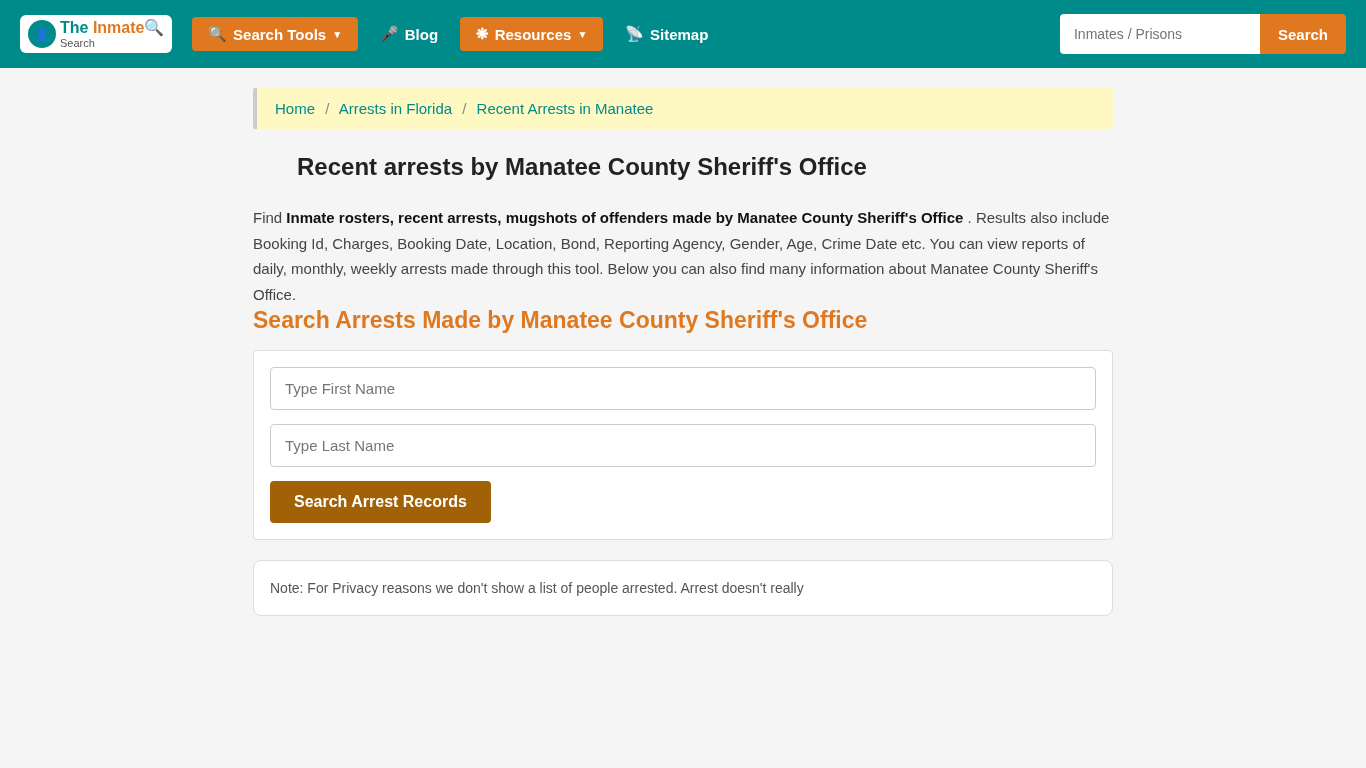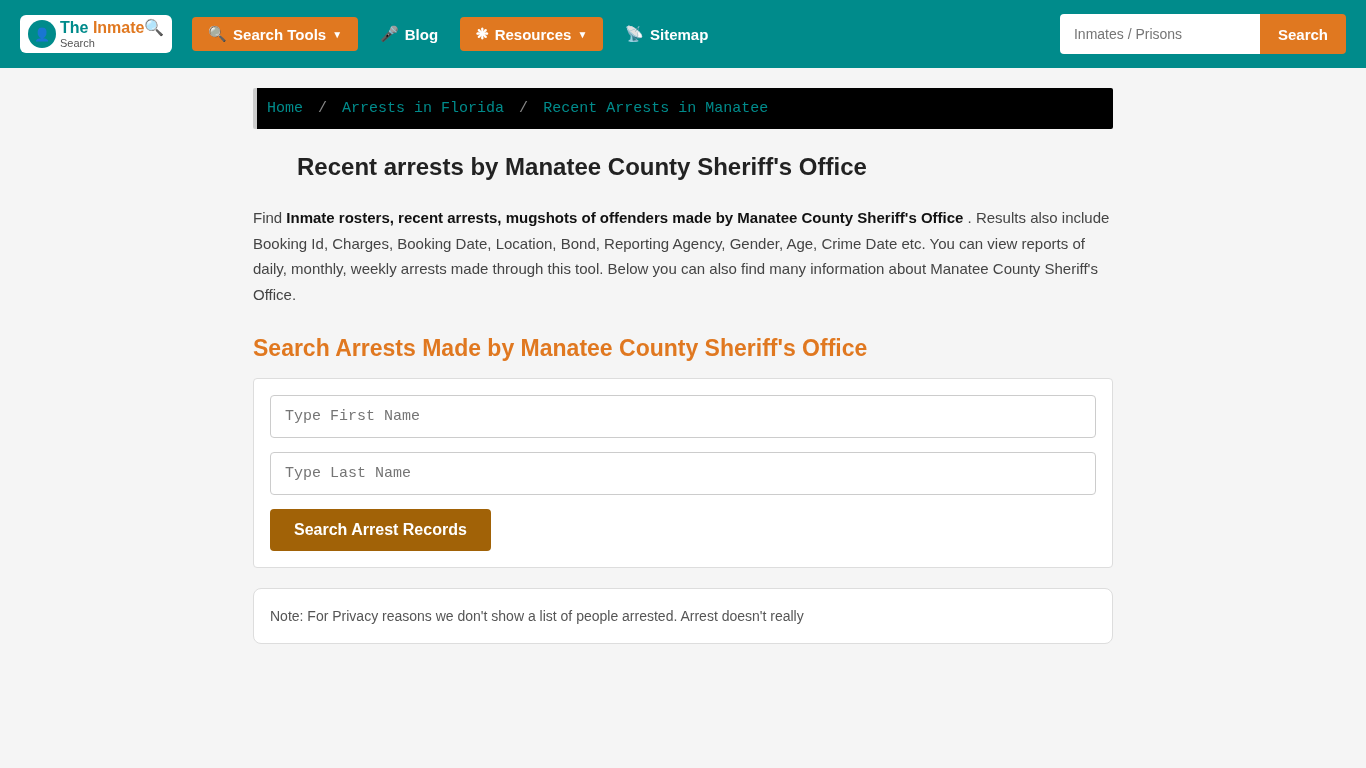--- a/index.html
+++ b/index.html
@@ -127,12 +127,11 @@
 
     
     .breadcrumb-bar {
-      background: #000000;
+      background: #fef9c3;
       border-left: 4px solid #ccc;
-      padding: 12px 10px;
+      padding: 12px 18px;
       margin-bottom: 24px;
       border-radius: 2px;
-      font-family: Liberation Mono, monospace;
     }
     .breadcrumb-bar a {
       color: #008b8b;

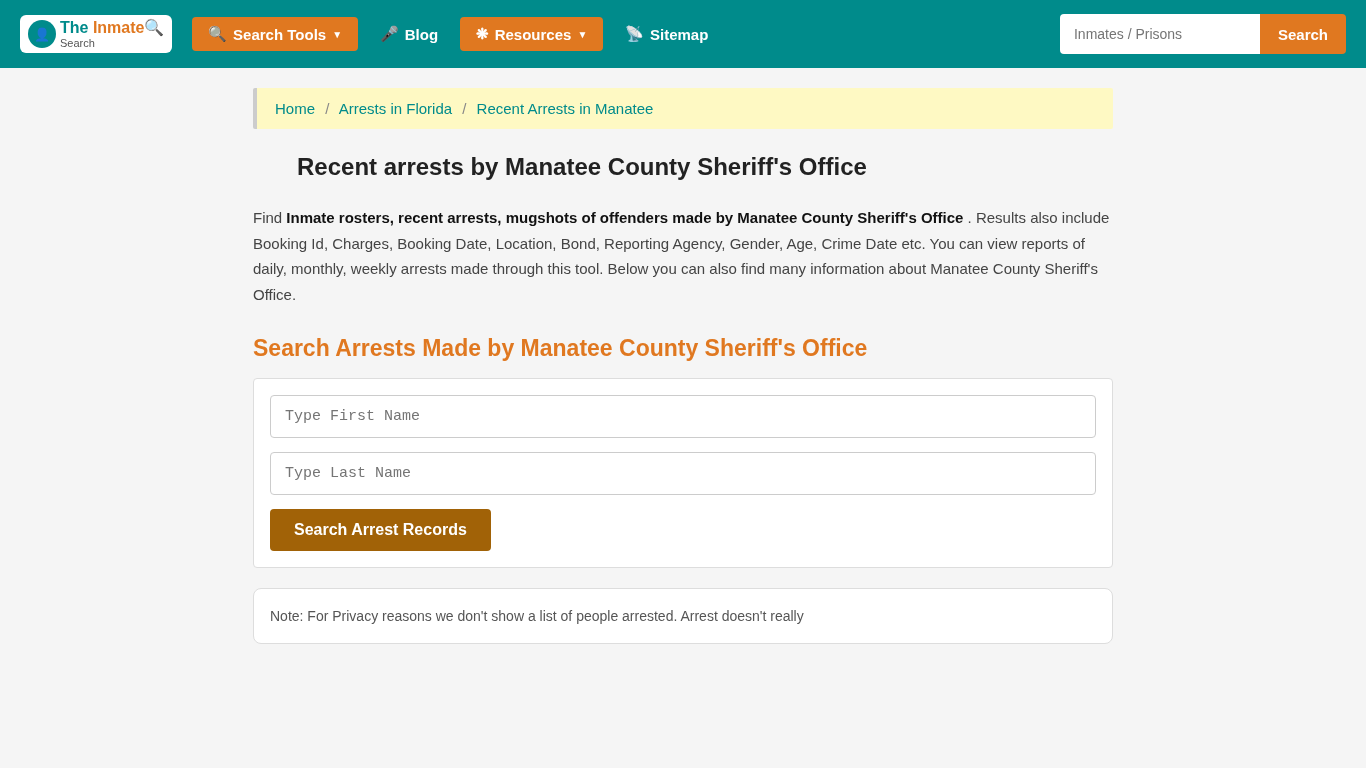--- a/index.html
+++ b/index.html
@@ -158,7 +158,6 @@
       font-size: 15px;
       line-height: 1.7;
       color: #444;
-      margin-bottom: 28px;
     }
     .description strong {
       color: #111;

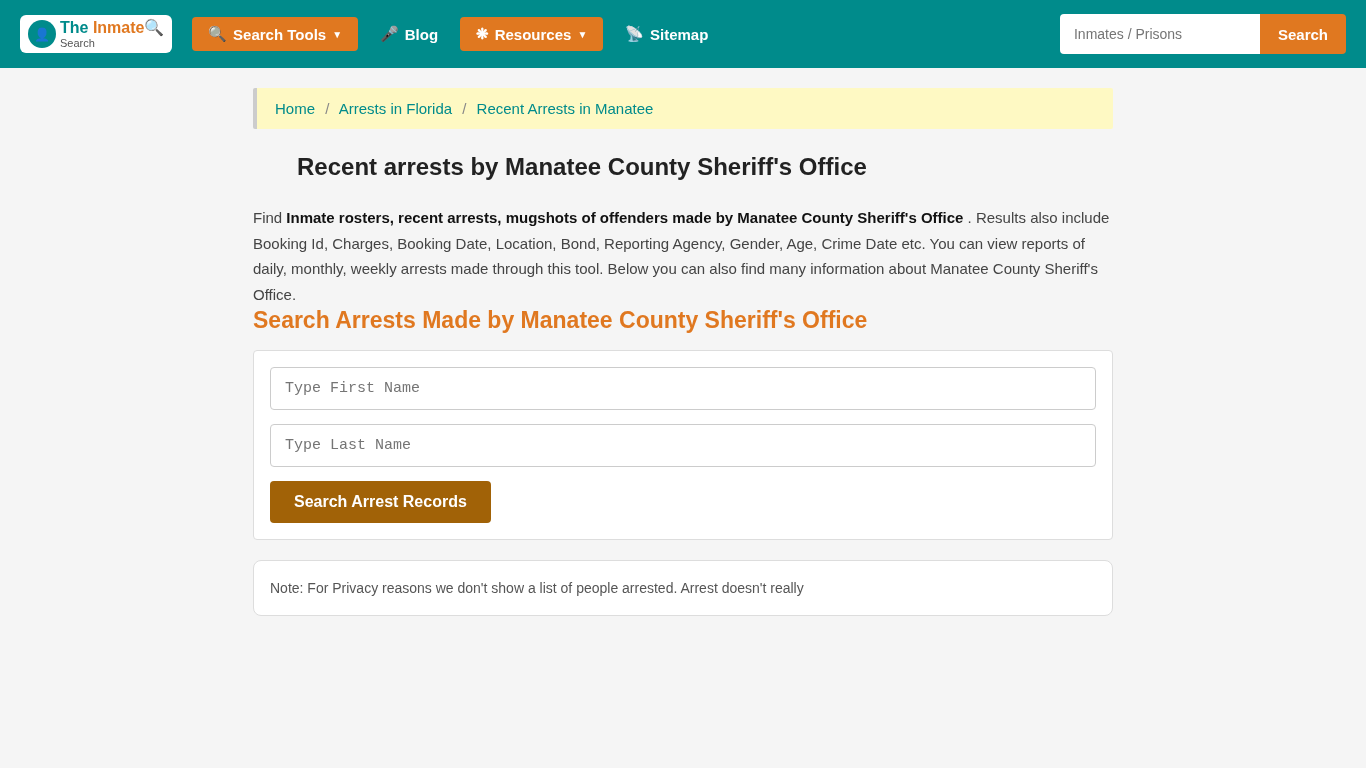--- a/index.html
+++ b/index.html
@@ -189,7 +189,6 @@
       margin-bottom: 14px;
       outline: none;
       color: #aaa;
-      font-family: Liberation Mono, monospace;
     }
     .search-records-btn {
       background: #a16207;

